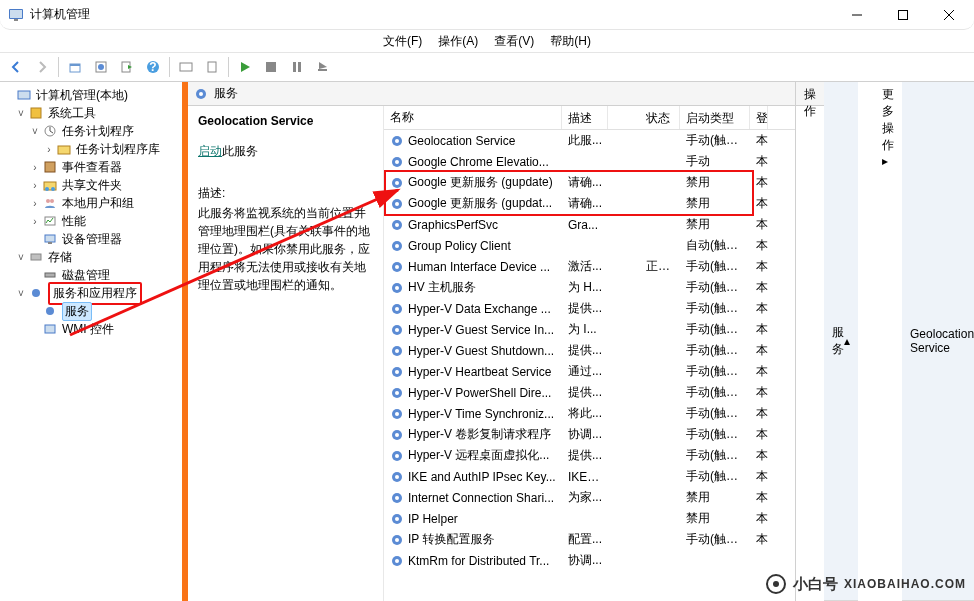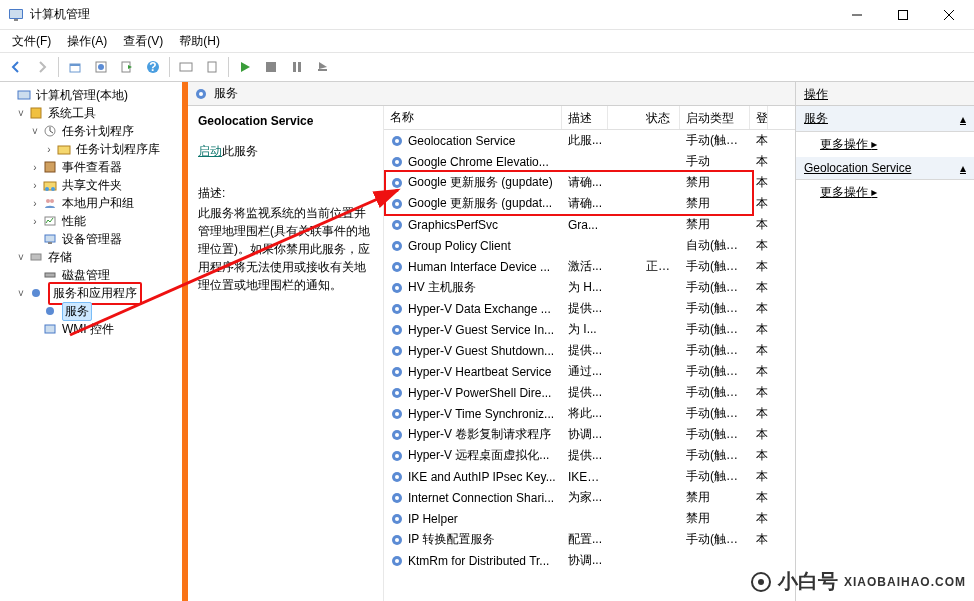--- a/index.html
+++ b/index.html
@@ -6,7 +6,7 @@
 body { margin: 0; width: 974px; height: 601px; background: #fff; overflow: hidden; display: flex; flex-direction: column; }
 
 
-.titlebar { height: 30px; display: flex; align-items: center; padding: 0 2px 0 8px; border-bottom: 1px solid #e5e5e5; }
+.titlebar { height: 30px; display: flex; align-items: center; padding: 0 2px 0 8px; border-bottom: 1px solid #e5e5e5; border-radius: 10px; }
 .titlebar .appicon { width: 16px; height: 16px; margin-right: 6px; }
 .titlebar .title { flex: 1; }
 .winctrls { display: flex; }

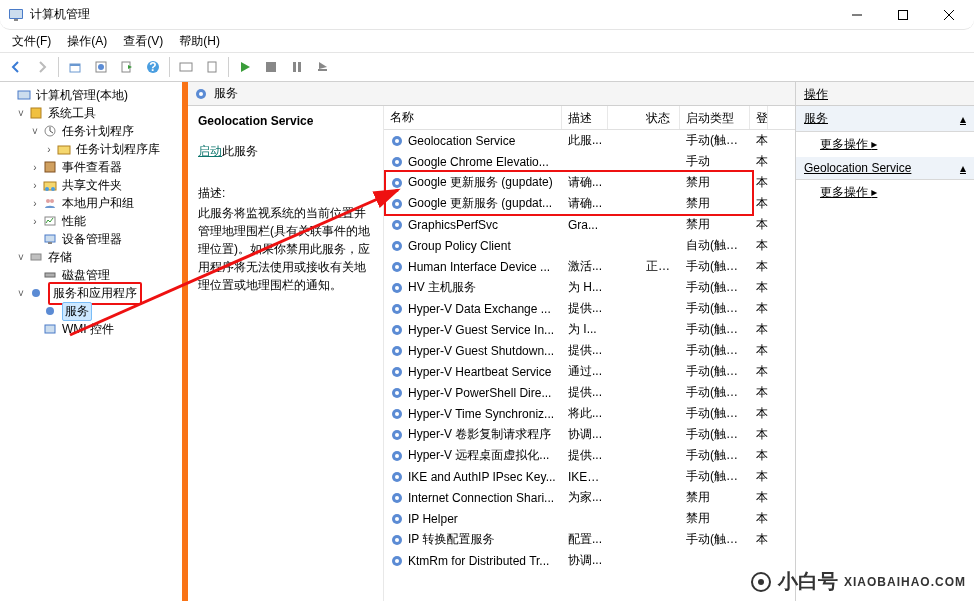--- a/index.html
+++ b/index.html
@@ -14,7 +14,7 @@
 .winbtn svg { width: 10px; height: 10px; }
 
 
-.menubar { height: 22px; display: flex; align-items: center; padding: 0 4px; }
+.menubar { height: 22px; display: flex; align-items: center; padding: 0 4px; justify-content: center; }
 .menuitem { padding: 2px 8px; }
 
 

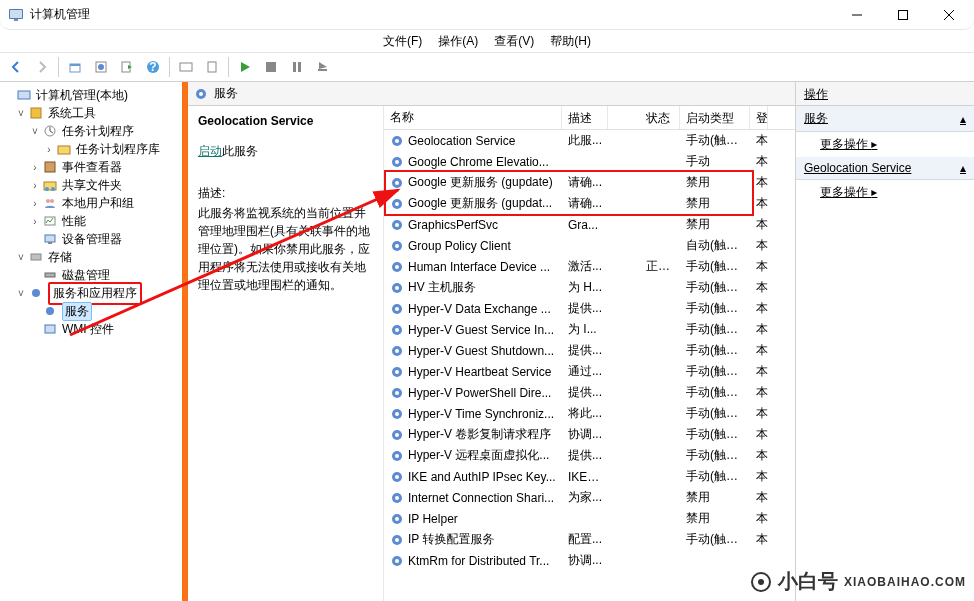--- a/index.html
+++ b/index.html
@@ -59,7 +59,7 @@
 .listwrap::-webkit-scrollbar { width: 16px; }
 
 
-.actions { width: 178px; display: flex; flex-direction: column; text-decoration: underline; }
+.actions { width: 178px; display: flex; flex-direction: row; }
 .acthdr { height: 24px; background: #f5f5f5; border-bottom: 1px solid #d0d0d0; padding: 4px 8px; }
 .actsec { background: #eef3f9; padding: 4px 8px; display: flex; align-items: center; justify-content: space-between; border-bottom: 1px solid #d8d8d8; }
 .actitem { padding: 4px 8px 4px 24px; }

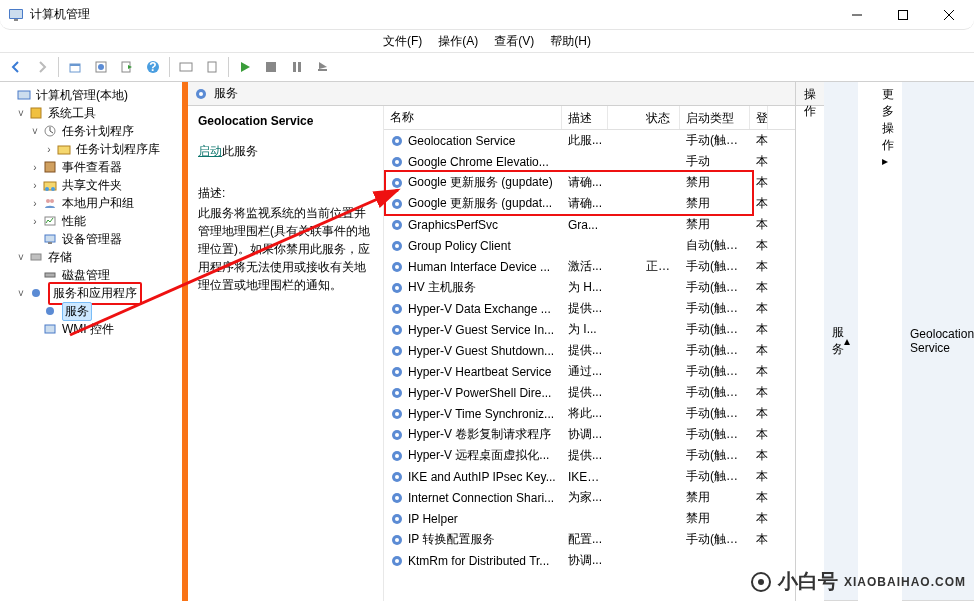--- a/index.html
+++ b/index.html
@@ -75,7 +75,7 @@
 
 
 .wm { position: fixed; bottom: 6px; right: 8px; font-family: Arial, sans-serif; font-weight: bold; color: #333; display: flex; align-items: center; gap: 6px; pointer-events: none; }
-.wm .big { font-size: 20px; }
+.wm .big { font-size: 15px; }
 .wm .sm { font-size: 12px; letter-spacing: 1px; }
 </style>
 </head>

